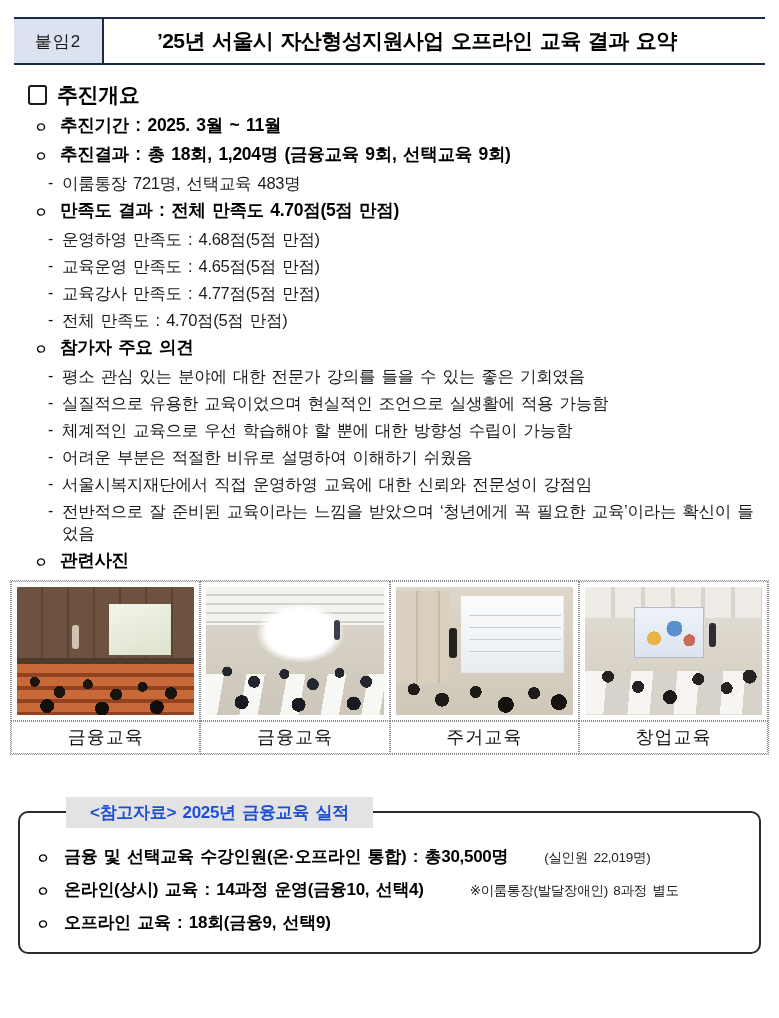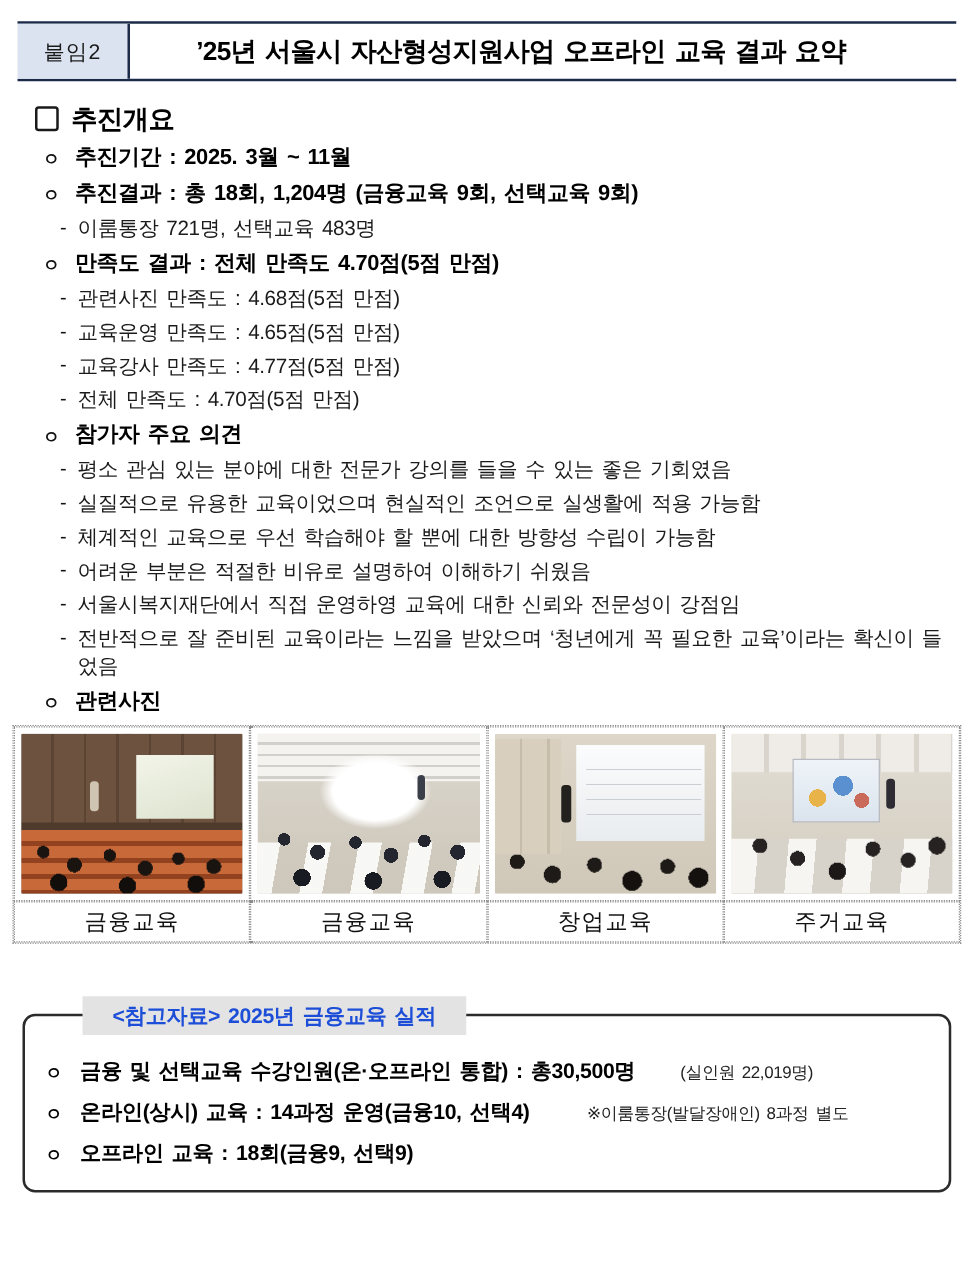--- a/index.html
+++ b/index.html
@@ -160,7 +160,7 @@
       </div>
     <div class="line sub">
         <span class="bullet">-</span>
-        <span class="txt">관련사진 만족도 : 4.68점(5점 만점)</span>
+        <span class="txt">운영하영 만족도 : 4.68점(5점 만점)</span>
       </div>
     <div class="line sub">
         <span class="bullet">-</span>

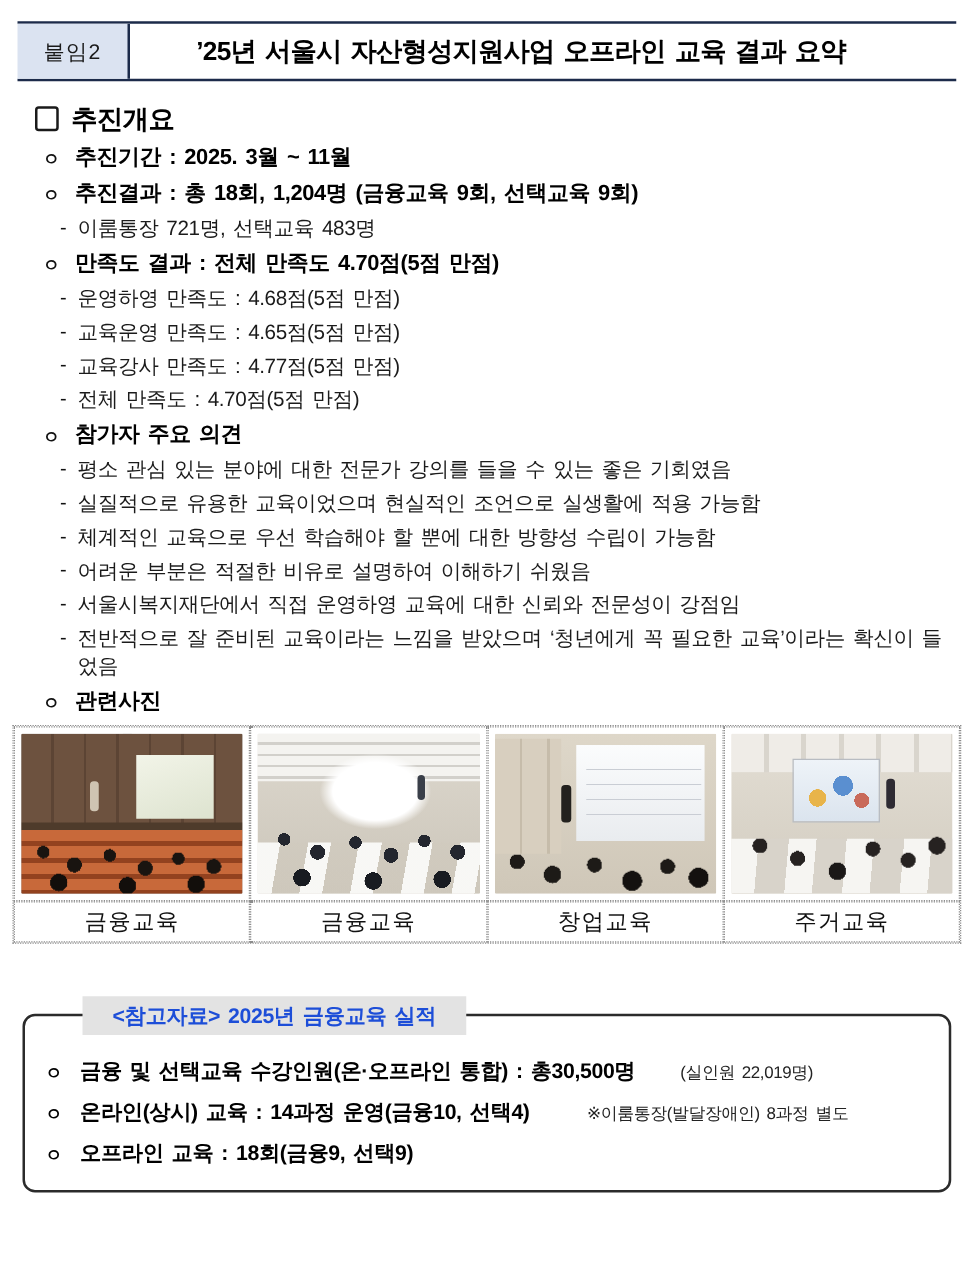--- a/index.html
+++ b/index.html
@@ -232,8 +232,8 @@
     </div>
     <div class="caption-cell">금융교육</div>
     <div class="caption-cell">금융교육</div>
+    <div class="caption-cell">주거교육</div>
     <div class="caption-cell">창업교육</div>
-    <div class="caption-cell">주거교육</div>
   </div>
 
   <div class="refbox">

